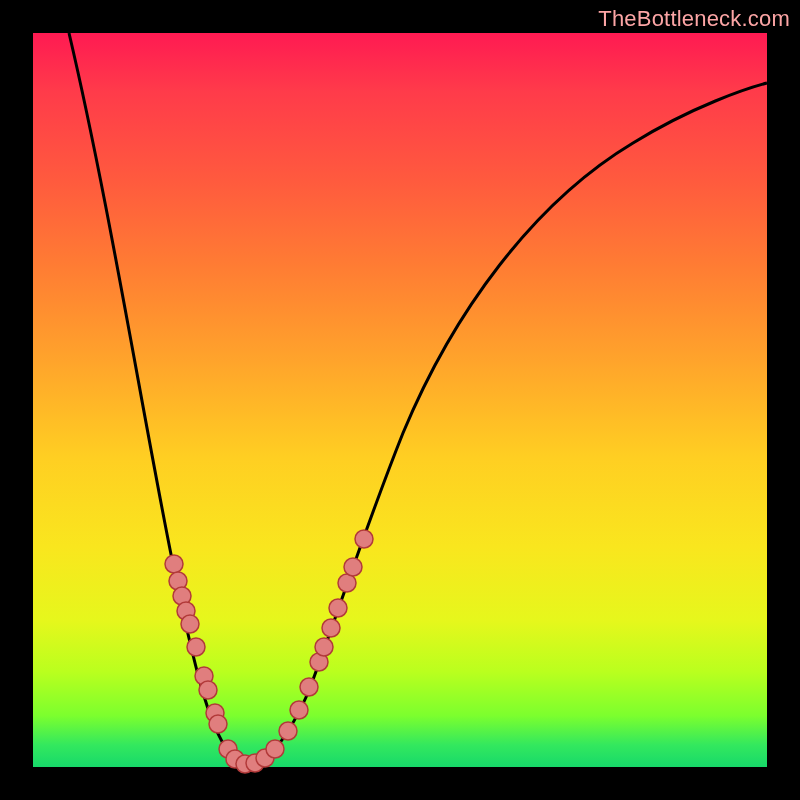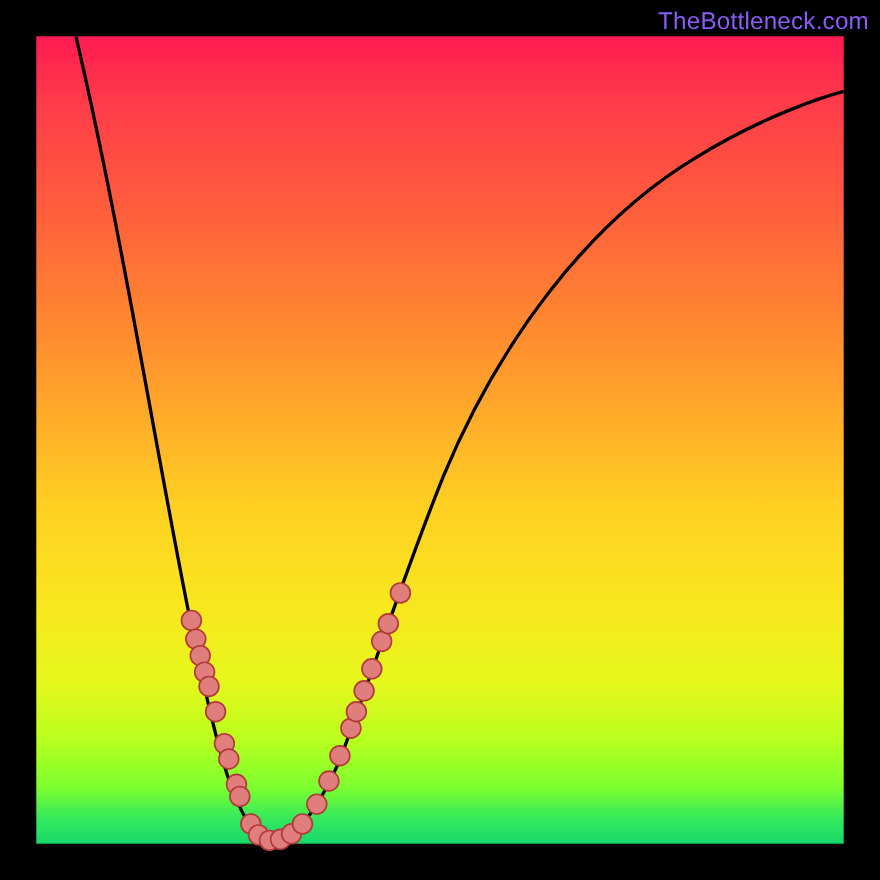--- a/index.html
+++ b/index.html
@@ -46,7 +46,7 @@
     position: absolute;
     top: 6px;
     right: 10px;
-    color: #8b5cf6;
+    color: #fca5a5;
     font-size: 22px;
     font-weight: 400;
     letter-spacing: 0.2px;

